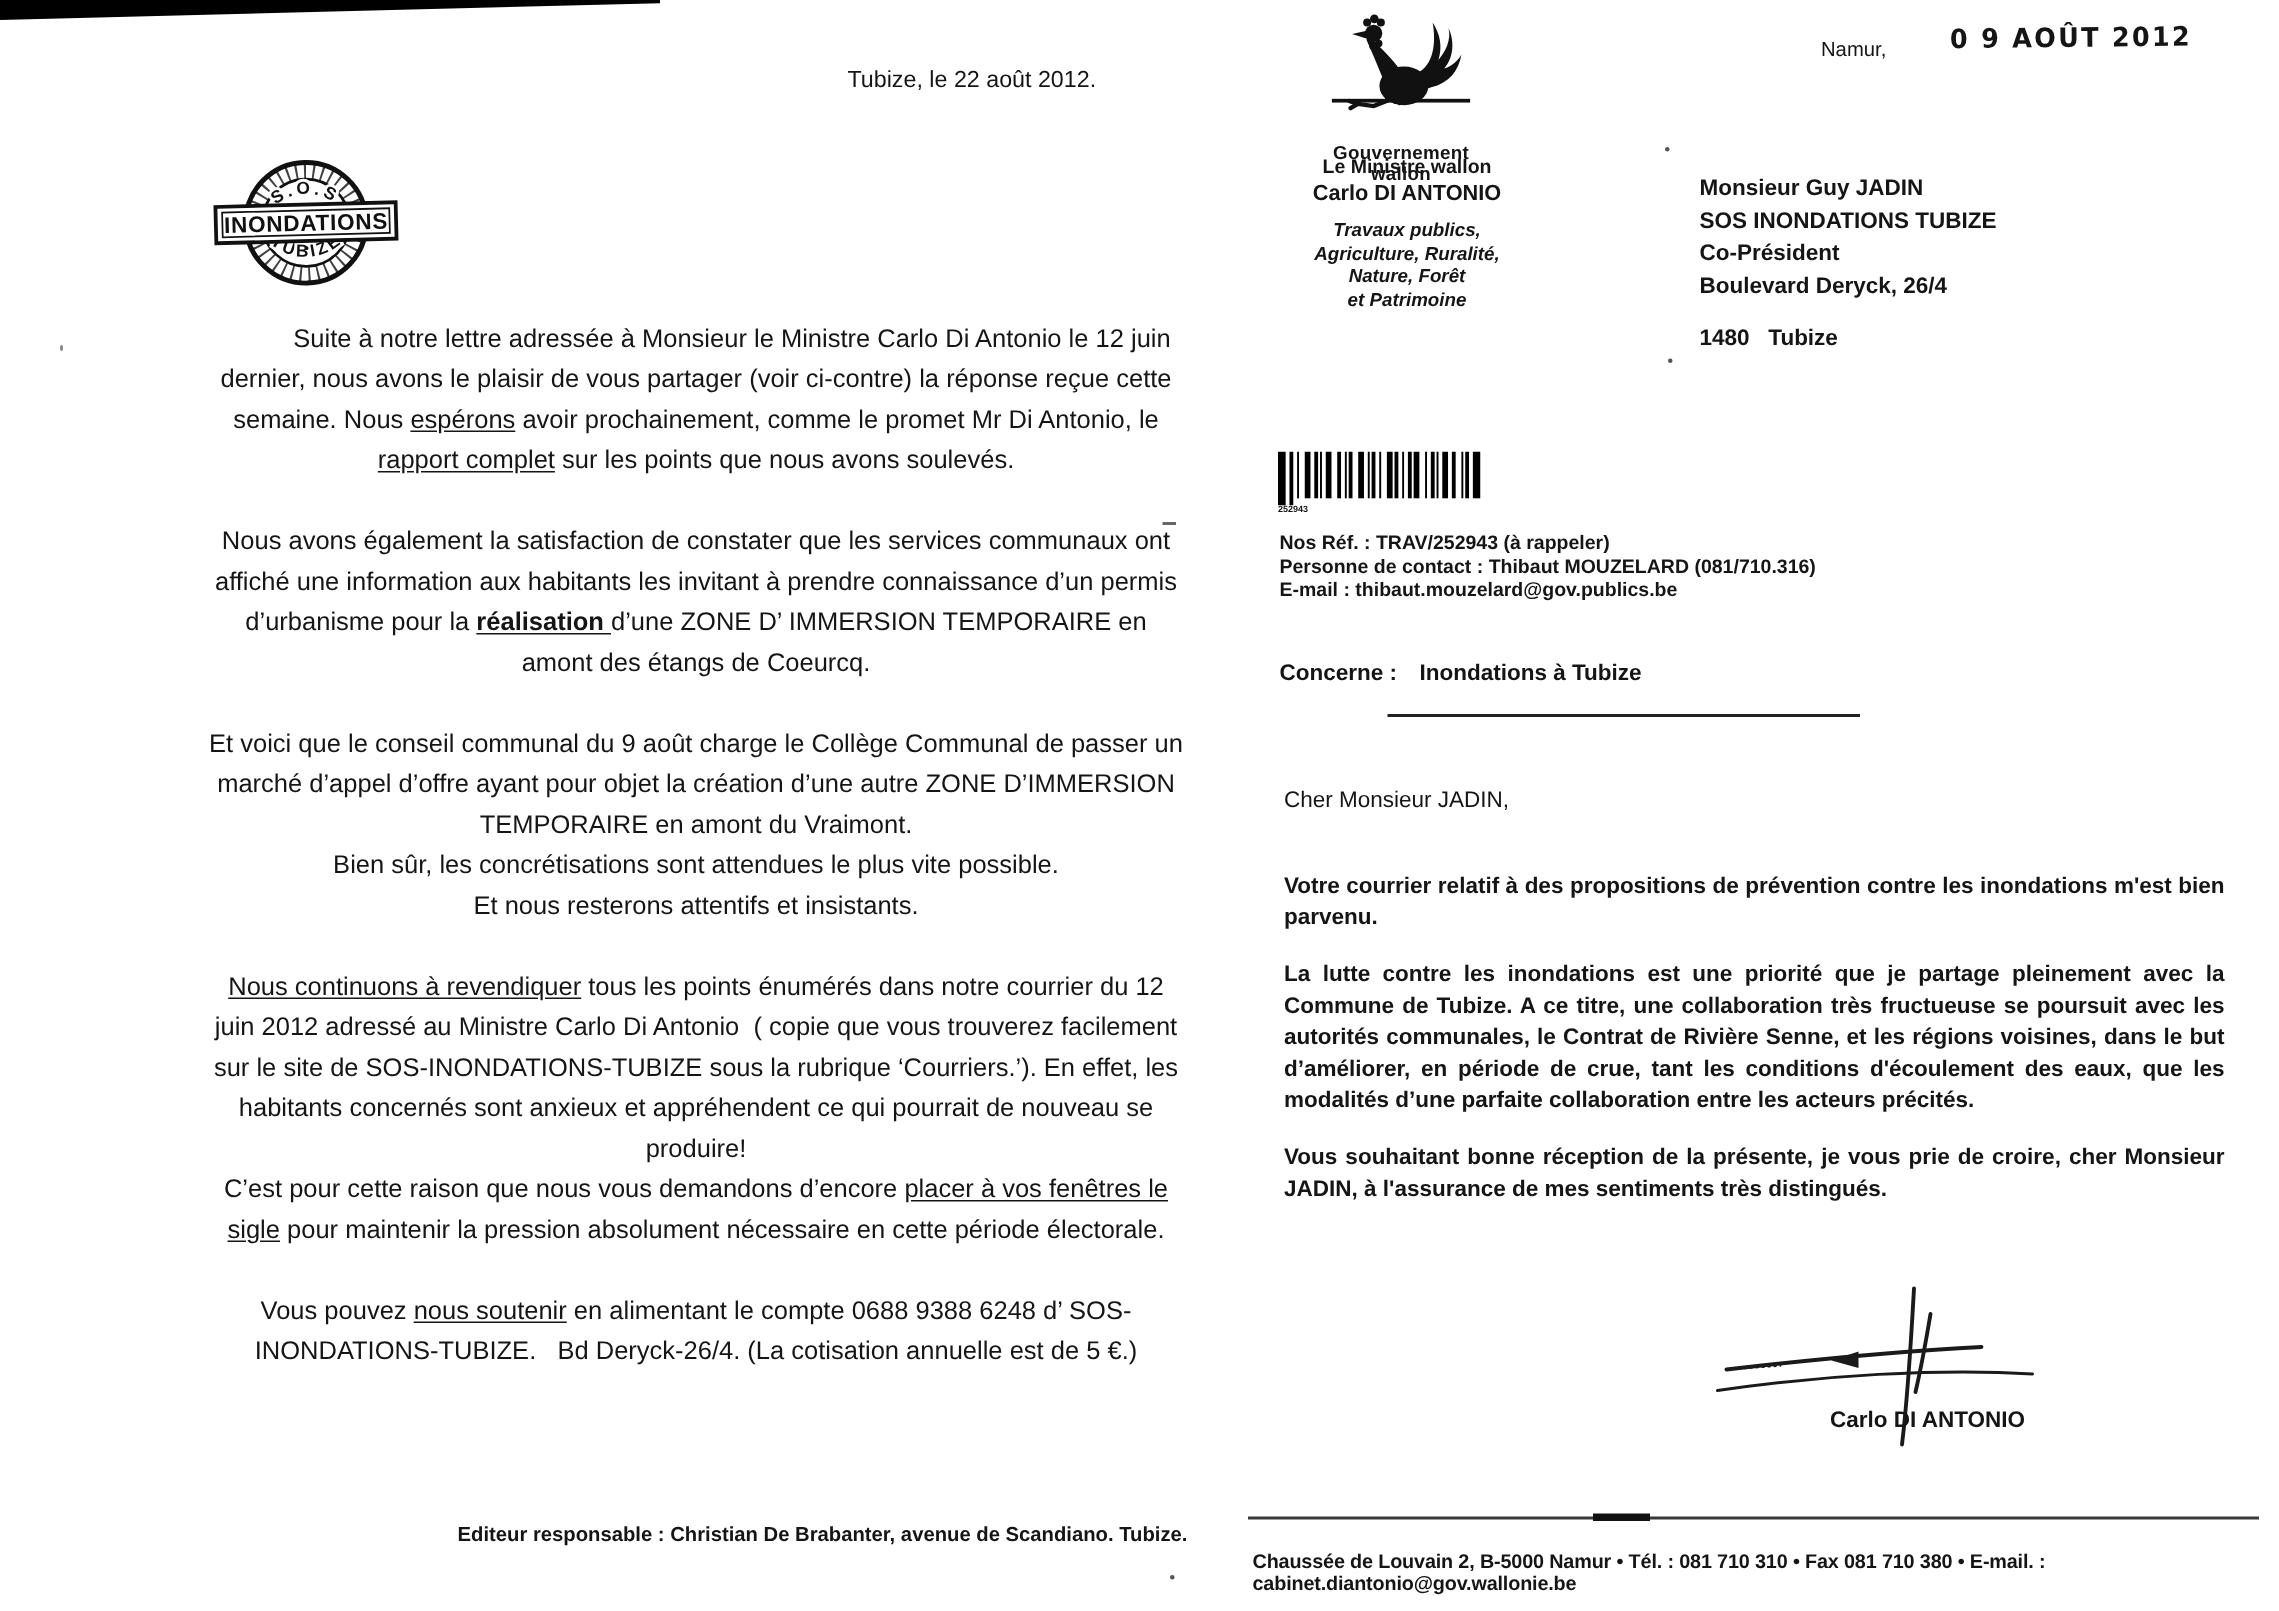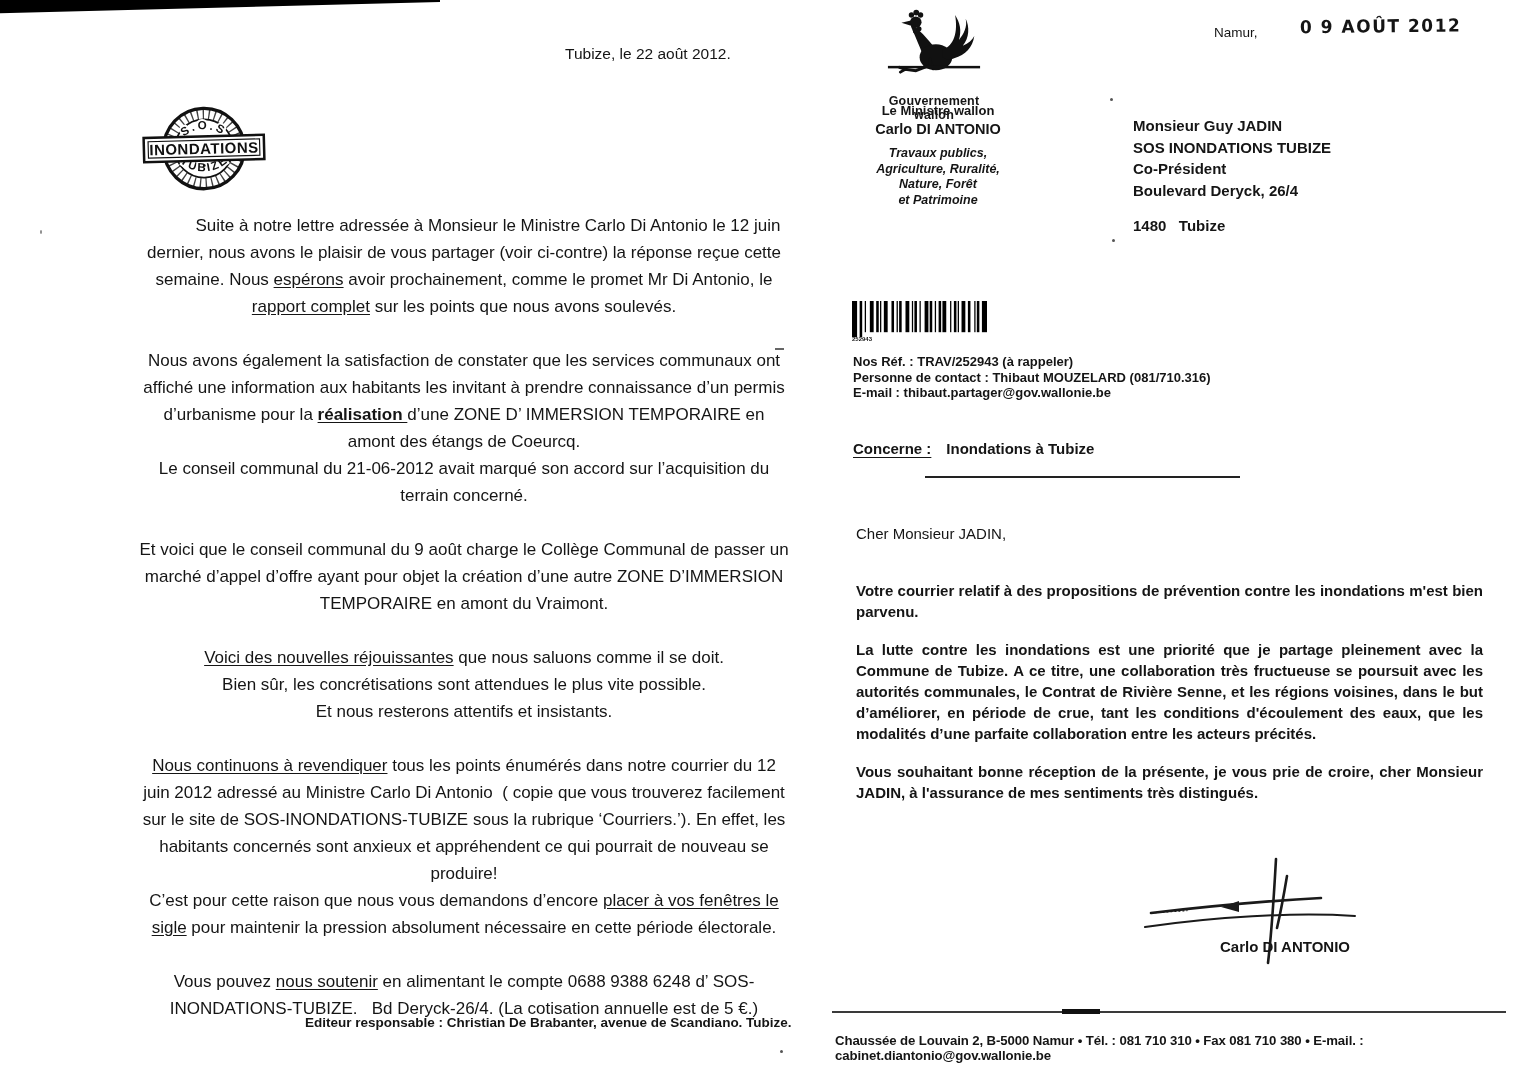--- a/index.html
+++ b/index.html
@@ -197,7 +197,7 @@
   <div class="abs r-refs">
     <div>Nos Réf. : TRAV/252943 (à rappeler)</div>
     <div>Personne de contact : Thibaut MOUZELARD (081/710.316)</div>
-    <div>E-mail : thibaut.partager@gov.wallonie.be</div>
+    <div>E-mail : thibaut.mouzelard@gov.publics.be</div>
   </div>
 
   <div class="abs r-concerne">

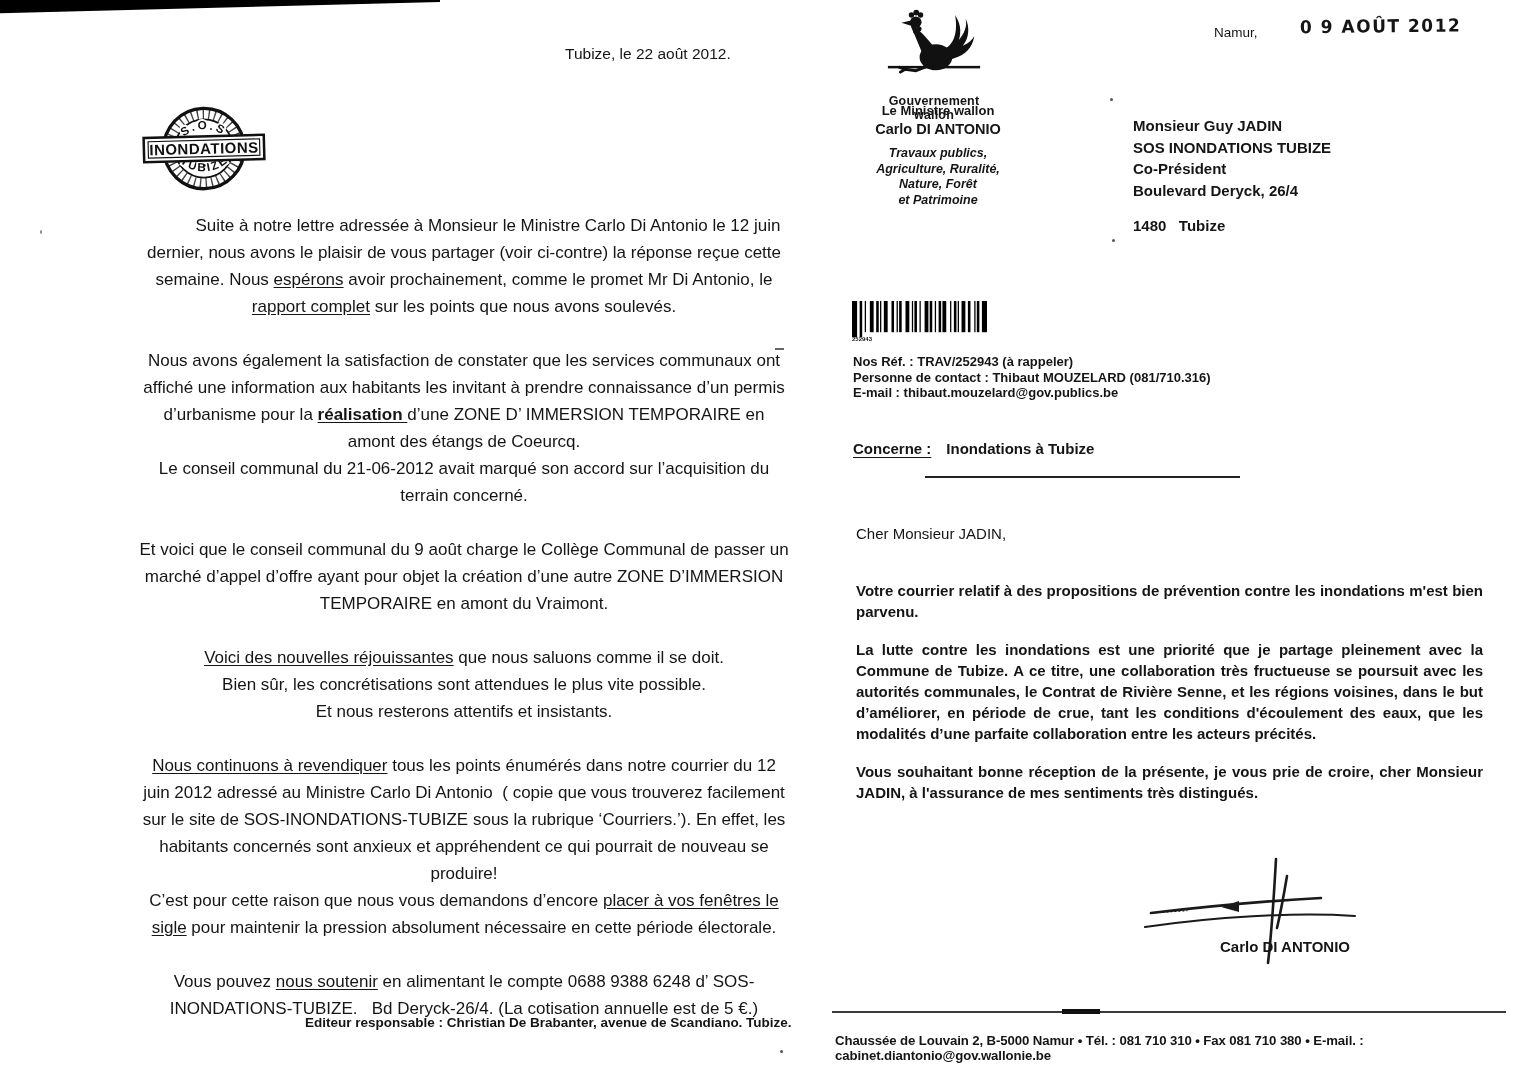--- a/index.html
+++ b/index.html
@@ -37,7 +37,7 @@
   .r-barcode-num{left:852px;top:336px;font-size:8px;transform:scale(.75);transform-origin:0 0;font-weight:700;}
   .r-refs{left:853px;top:354px;font-size:13px;line-height:15.5px;font-weight:600;}
   .r-concerne{left:853px;top:440px;font-size:15px;font-weight:700;display:flex;gap:15px;}
-  .r-concerne .lbl{text-decoration:underline;text-underline-offset:3px;text-align:right;}
+  .r-concerne .lbl{text-underline-offset:3px;text-align:right;}
   .r-concerne-rule{left:925px;top:476px;width:315px;height:2px;background:#222;}
   .r-salutation{left:856px;top:525px;font-size:15px;font-weight:500;}
   .r-bodytext{left:856px;top:580px;width:627px;}

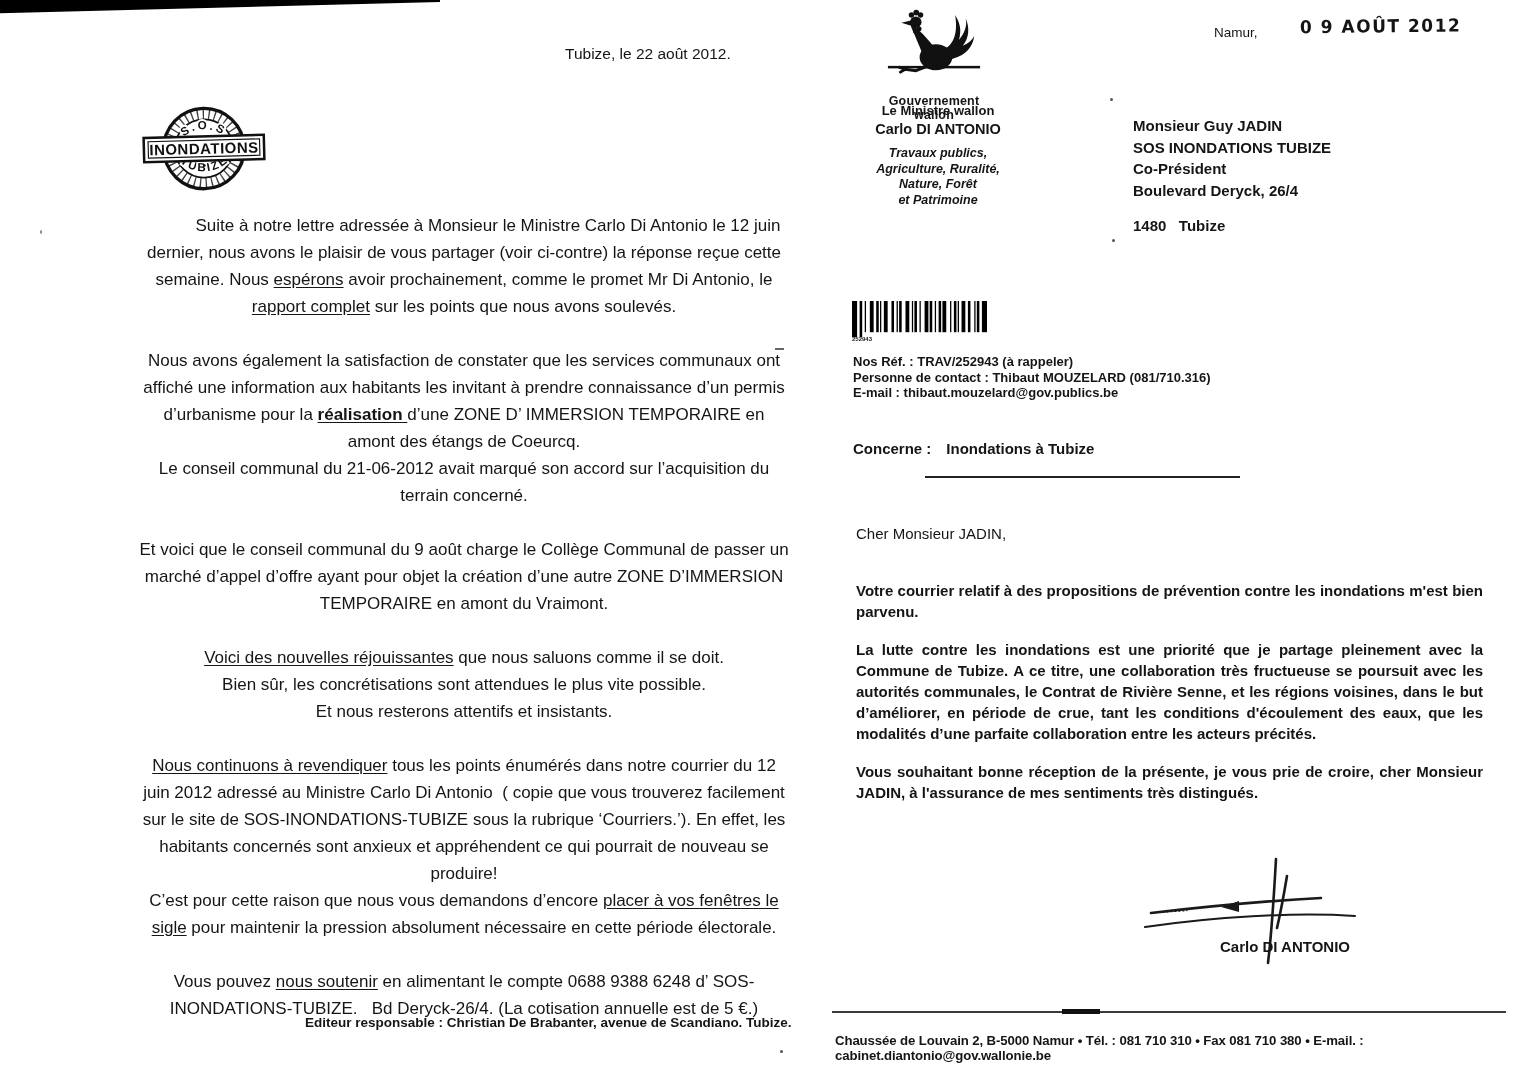--- a/index.html
+++ b/index.html
@@ -92,7 +92,6 @@
   <div class="abs l-body">
     <p class="indent"><span>Suite à notre lettre adressée à Monsieur le Ministre Carlo Di Antonio le 12 juin dernier, nous avons le plaisir de vous partager (voir ci-contre) la réponse reçue cette semaine. Nous </span><span class="u">espérons</span><span> avoir prochainement, comme le promet Mr Di Antonio, le </span><span class="u">rapport complet</span><span> sur les points que nous avons soulevés.</span></p>
     <p><span>Nous avons également la satisfaction de constater que les services communaux ont affiché une information aux habitants les invitant à prendre connaissance d’un permis d’urbanisme pour la </span><span class="u b">réalisation </span><span>d’une ZONE D’ IMMERSION TEMPORAIRE en amont des étangs de Coeurcq.</span></p>
-    <p class="tight"><span>Le conseil communal du 21-06-2012 avait marqué son accord sur l’acquisition du terrain concerné.</span></p>
     <p><span>Et voici que le conseil communal du 9 août charge le Collège Communal de passer un marché d’appel d’offre ayant pour objet la création d’une autre ZONE D’IMMERSION TEMPORAIRE en amont du Vraimont.</span></p>
     <p><span class="u">Voici des nouvelles réjouissantes</span><span> que nous saluons comme il se doit.</span></p>
     <p class="tight"><span>Bien sûr, les concrétisations sont attendues le plus vite possible.</span></p>

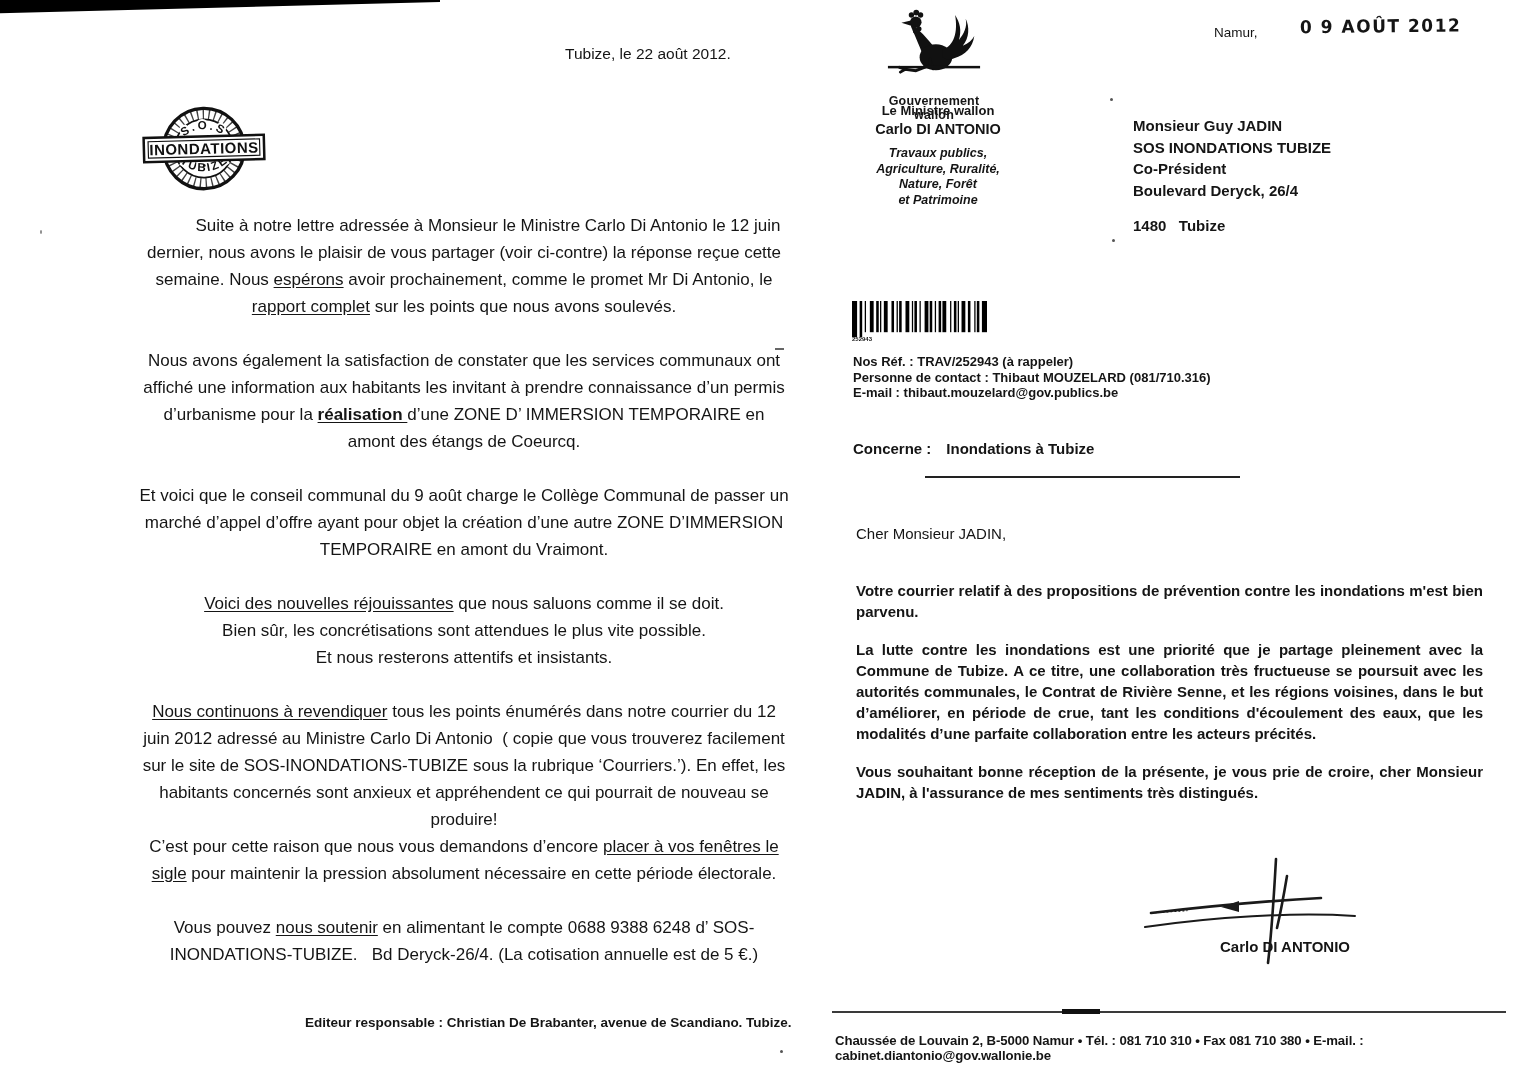--- a/index.html
+++ b/index.html
@@ -93,7 +93,6 @@
     <p class="indent"><span>Suite à notre lettre adressée à Monsieur le Ministre Carlo Di Antonio le 12 juin dernier, nous avons le plaisir de vous partager (voir ci-contre) la réponse reçue cette semaine. Nous </span><span class="u">espérons</span><span> avoir prochainement, comme le promet Mr Di Antonio, le </span><span class="u">rapport complet</span><span> sur les points que nous avons soulevés.</span></p>
     <p><span>Nous avons également la satisfaction de constater que les services communaux ont affiché une information aux habitants les invitant à prendre connaissance d’un permis d’urbanisme pour la </span><span class="u b">réalisation </span><span>d’une ZONE D’ IMMERSION TEMPORAIRE en amont des étangs de Coeurcq.</span></p>
     <p><span>Et voici que le conseil communal du 9 août charge le Collège Communal de passer un marché d’appel d’offre ayant pour objet la création d’une autre ZONE D’IMMERSION TEMPORAIRE en amont du Vraimont.</span></p>
-    <p><span class="u">Voici des nouvelles réjouissantes</span><span> que nous saluons comme il se doit.</span></p>
     <p class="tight"><span>Bien sûr, les concrétisations sont attendues le plus vite possible.</span></p>
     <p class="tight"><span>Et nous resterons attentifs et insistants.</span></p>
     <p><span class="u">Nous continuons à revendiquer</span><span> tous les points énumérés dans notre courrier du 12 juin 2012 adressé au Ministre Carlo Di Antonio&nbsp; ( copie que vous trouverez facilement sur le site de SOS-INONDATIONS-TUBIZE sous la rubrique ‘Courriers.’). En effet, les habitants concernés sont anxieux et appréhendent ce qui pourrait de nouveau se produire!</span></p>

